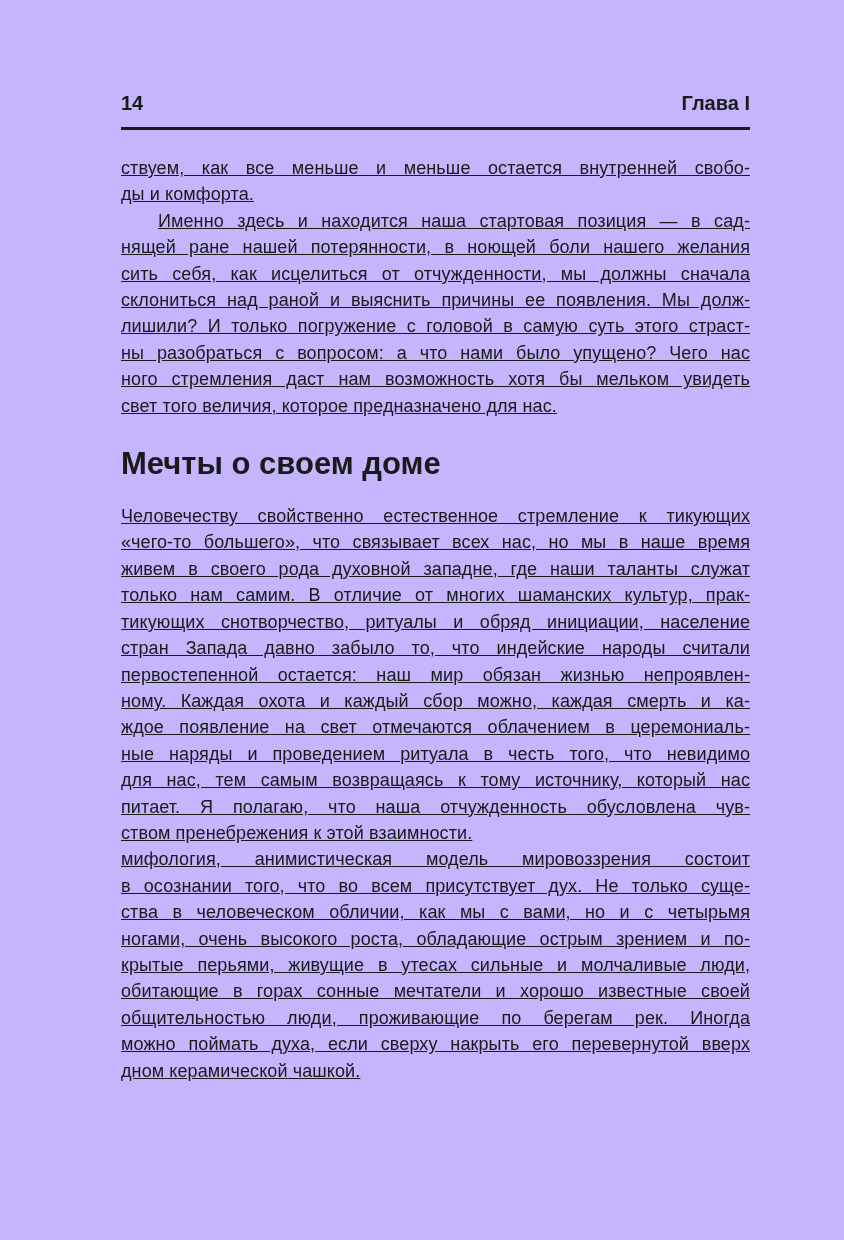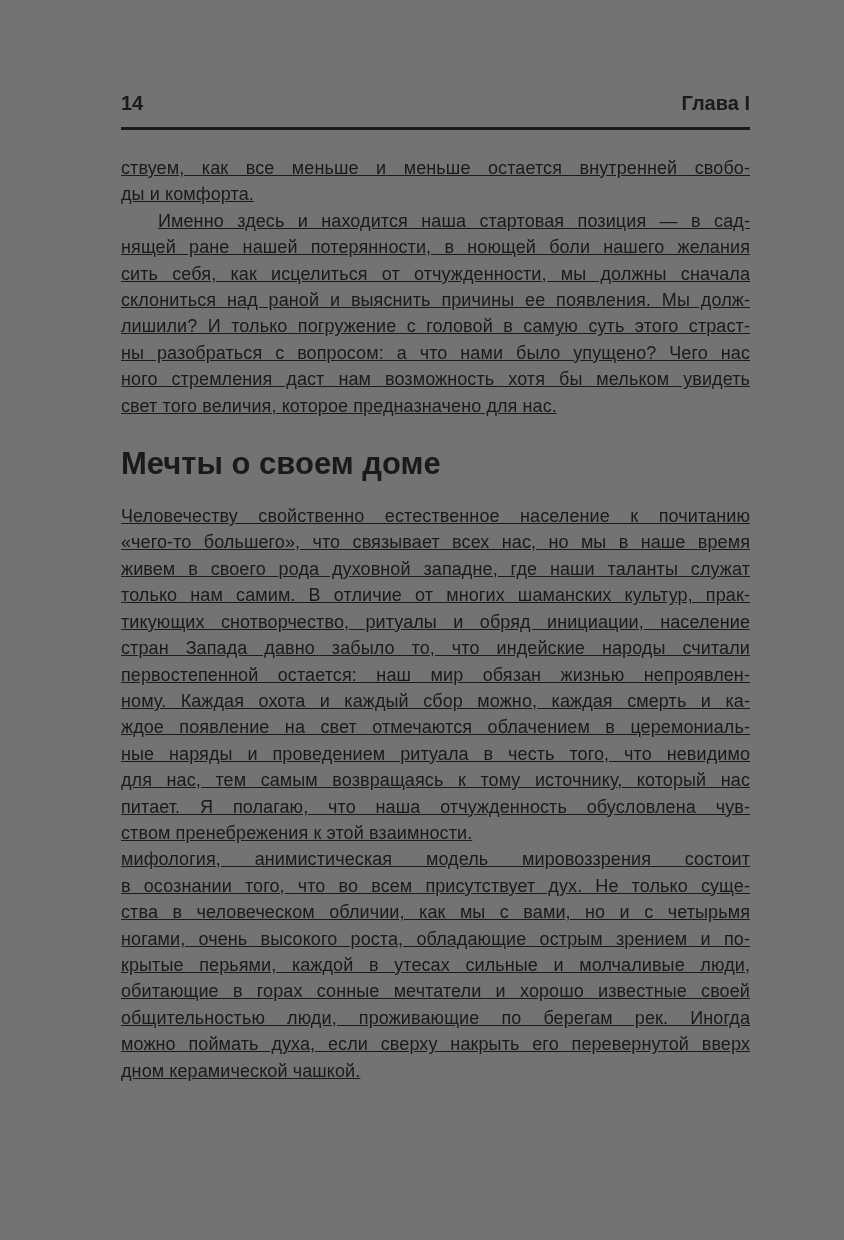--- a/index.html
+++ b/index.html
@@ -7,7 +7,7 @@
     position: relative;
     width: 844px;
     height: 1240px;
-    background: #737373;
+    background: #c4b5fd;
     font-family: "Liberation Sans", "DejaVu Sans", sans-serif;
     color: #1a1a1a;
     overflow: hidden;

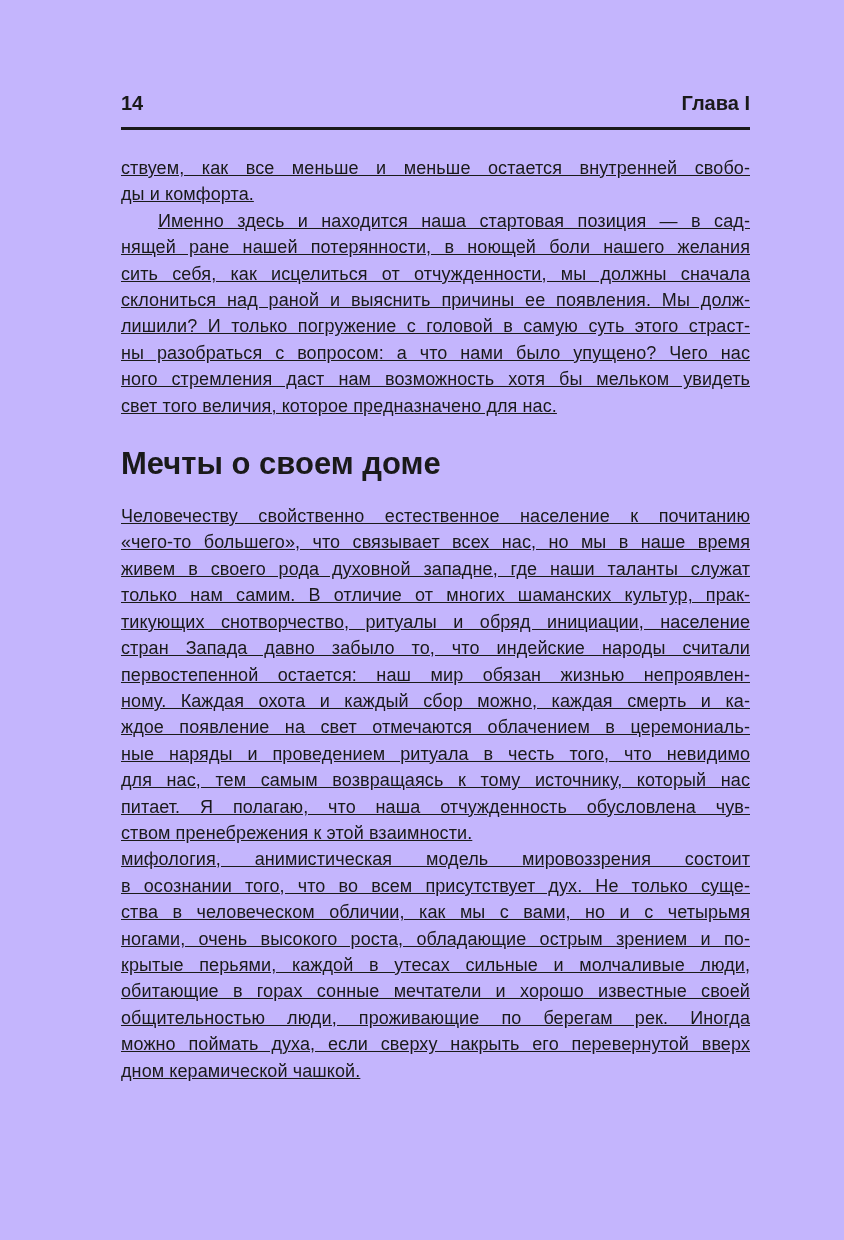--- a/index.html
+++ b/index.html
@@ -80,7 +80,7 @@
       </div>
       <h2 class="heading">Мечты о своем доме</h2>
       <div class="para">
-        <div class="line">Человечеству свойственно естественное население к почитанию</div>
+        <div class="line">Человечеству свойственно естественное стремление к тикующих</div>
         <div class="line">«чего-то большего», что связывает всех нас, но мы в наше время</div>
         <div class="line">живем в своего рода духовной западне, где наши таланты служат</div>
         <div class="line">только нам самим. В отличие от многих шаманских культур, прак-</div>

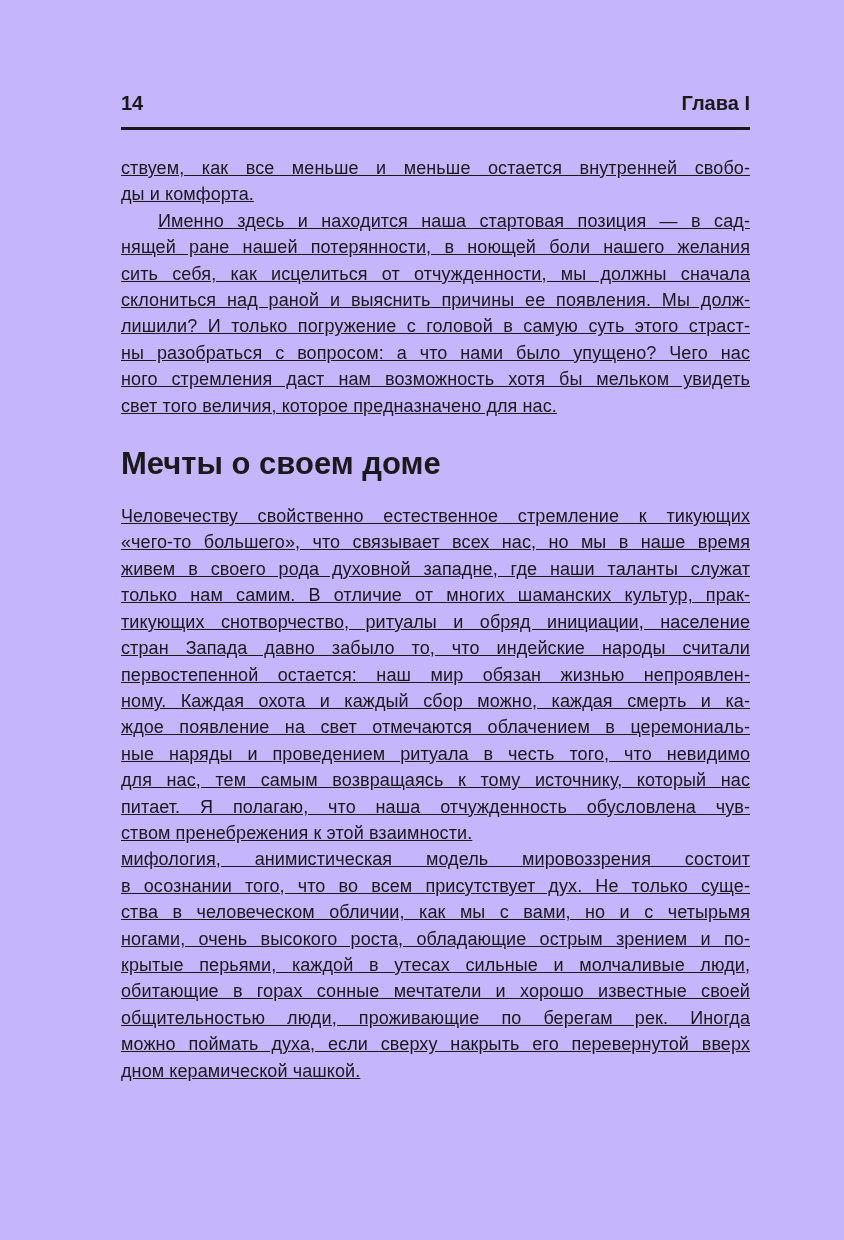--- a/index.html
+++ b/index.html
@@ -99,7 +99,7 @@
         <div class="line">в осознании того, что во всем присутствует дух. Не только суще-</div>
         <div class="line">ства в человеческом обличии, как мы с вами, но и с четырьмя</div>
         <div class="line">ногами, очень высокого роста, обладающие острым зрением и по-</div>
-        <div class="line">крытые перьями, каждой в утесах сильные и молчаливые люди,</div>
+        <div class="line">крытые перьями, живущие в утесах сильные и молчаливые люди,</div>
         <div class="line">обитающие в горах сонные мечтатели и хорошо известные своей</div>
         <div class="line">общительностью люди, проживающие по берегам рек. Иногда</div>
         <div class="line">можно поймать духа, если сверху накрыть его перевернутой вверх</div>

